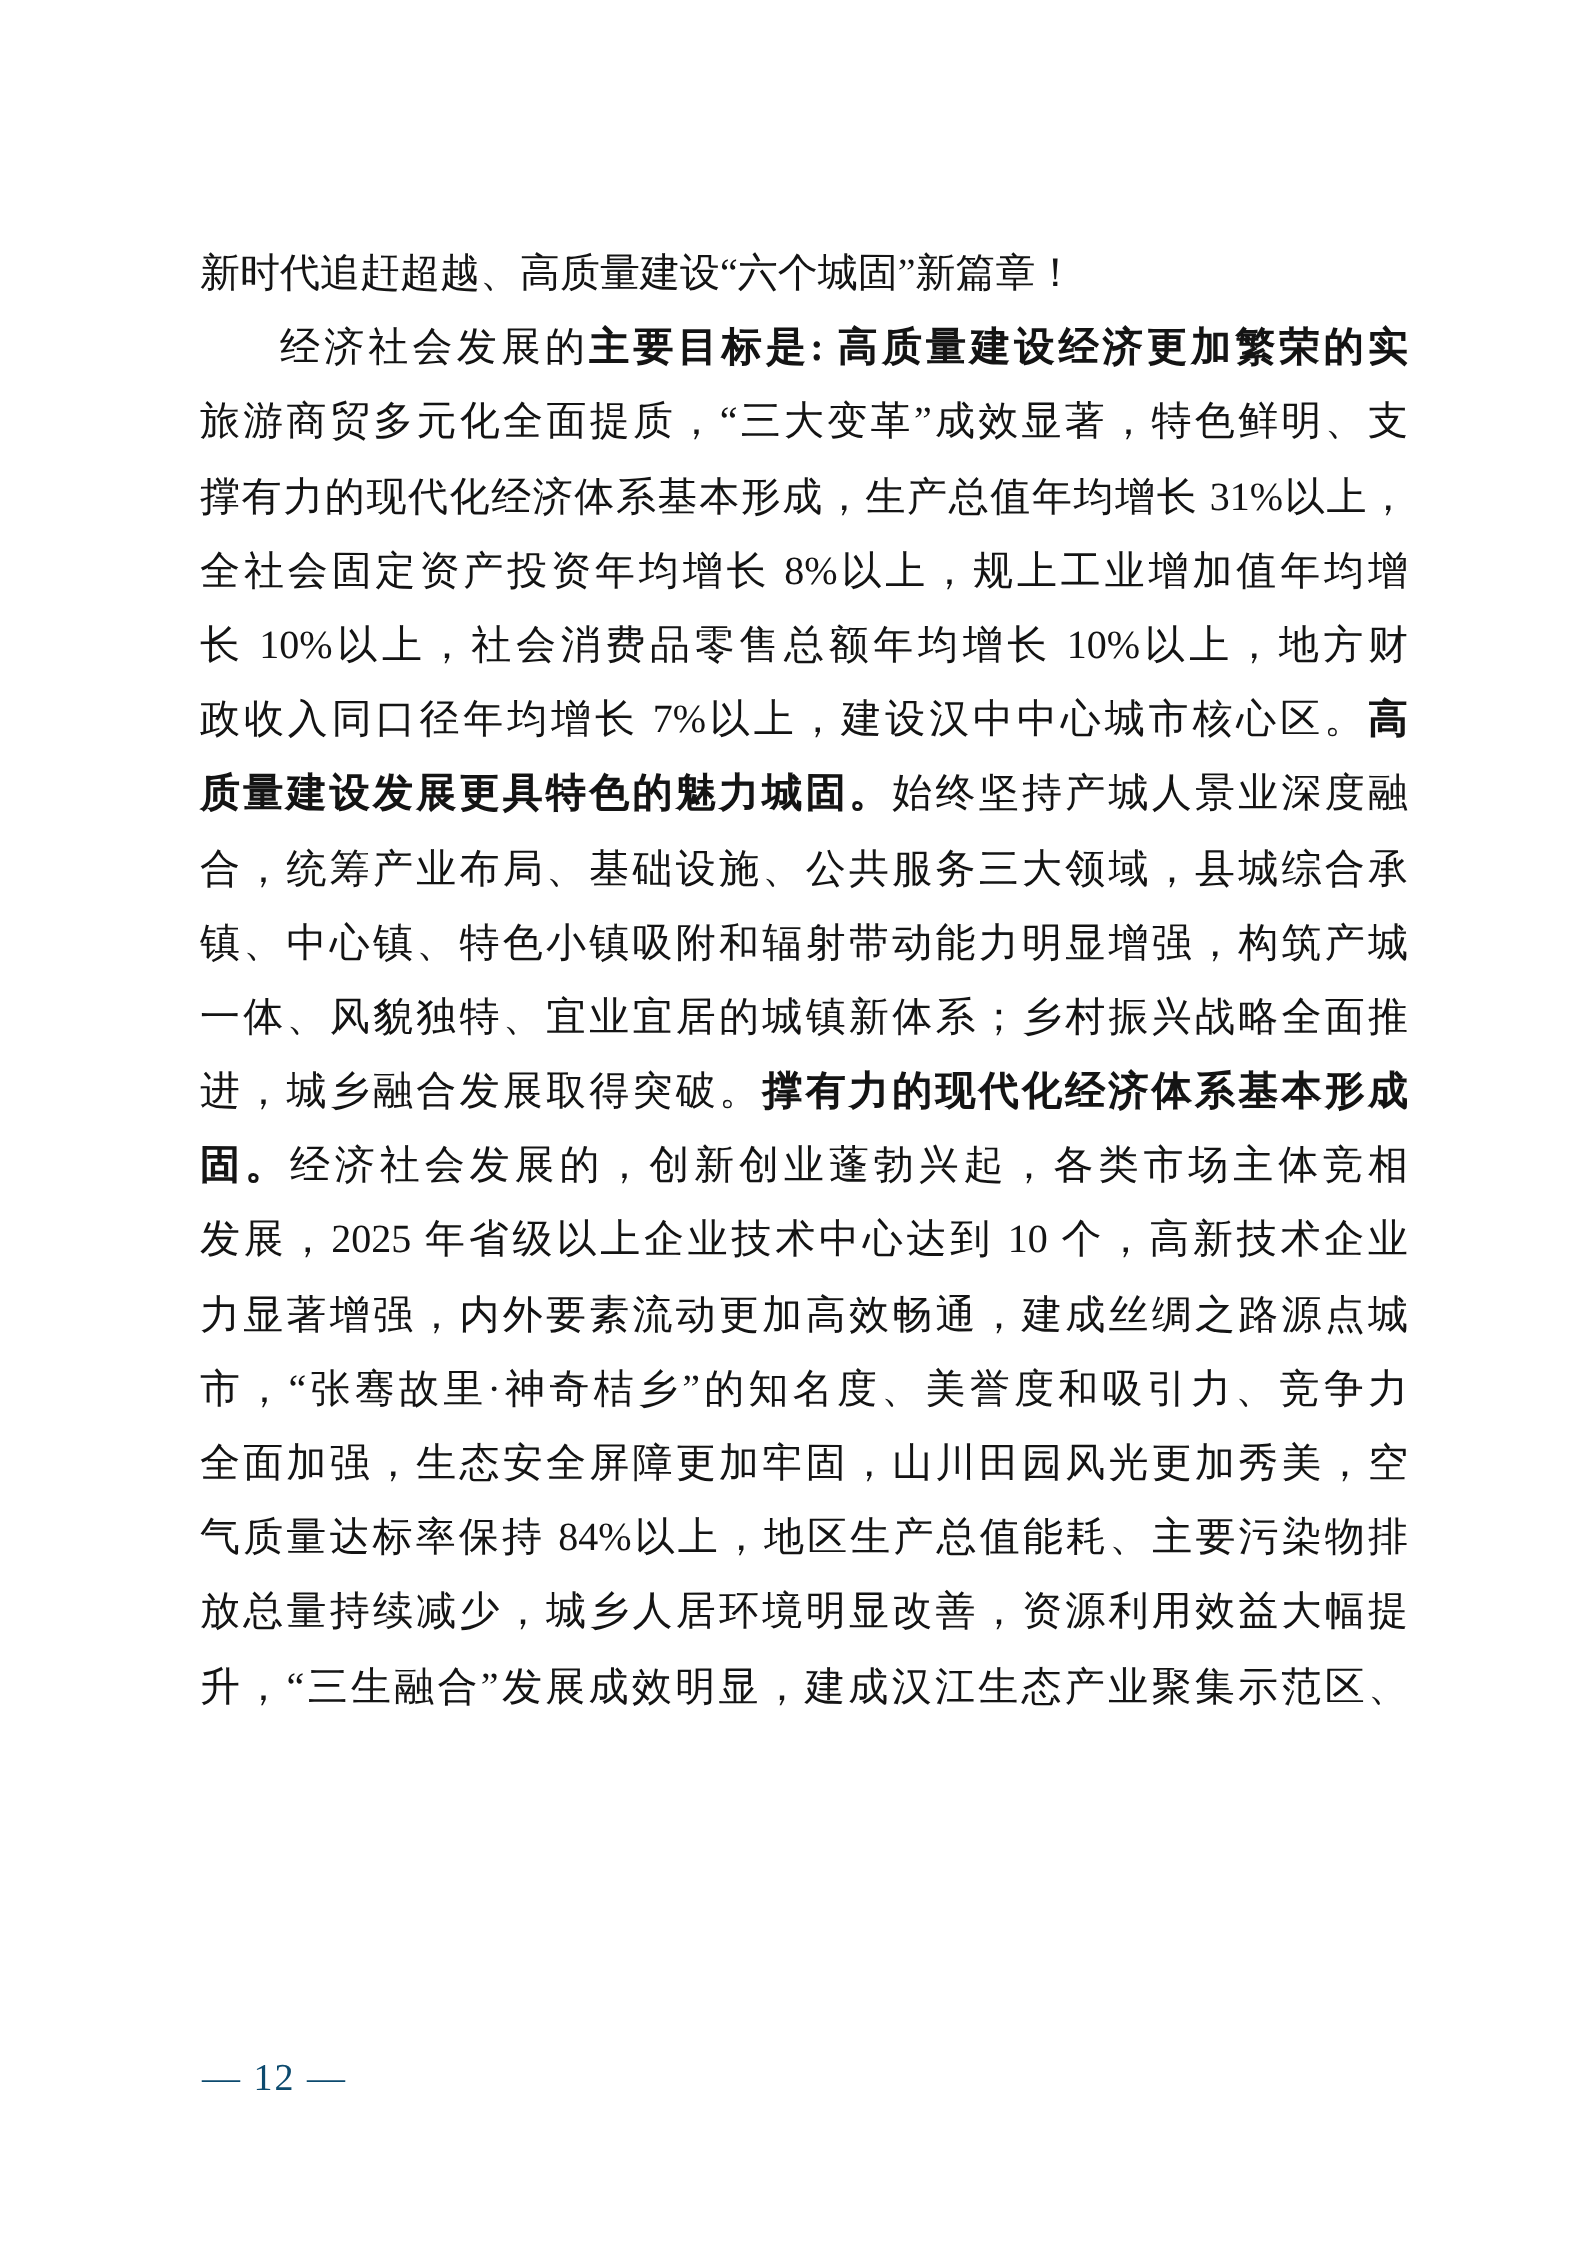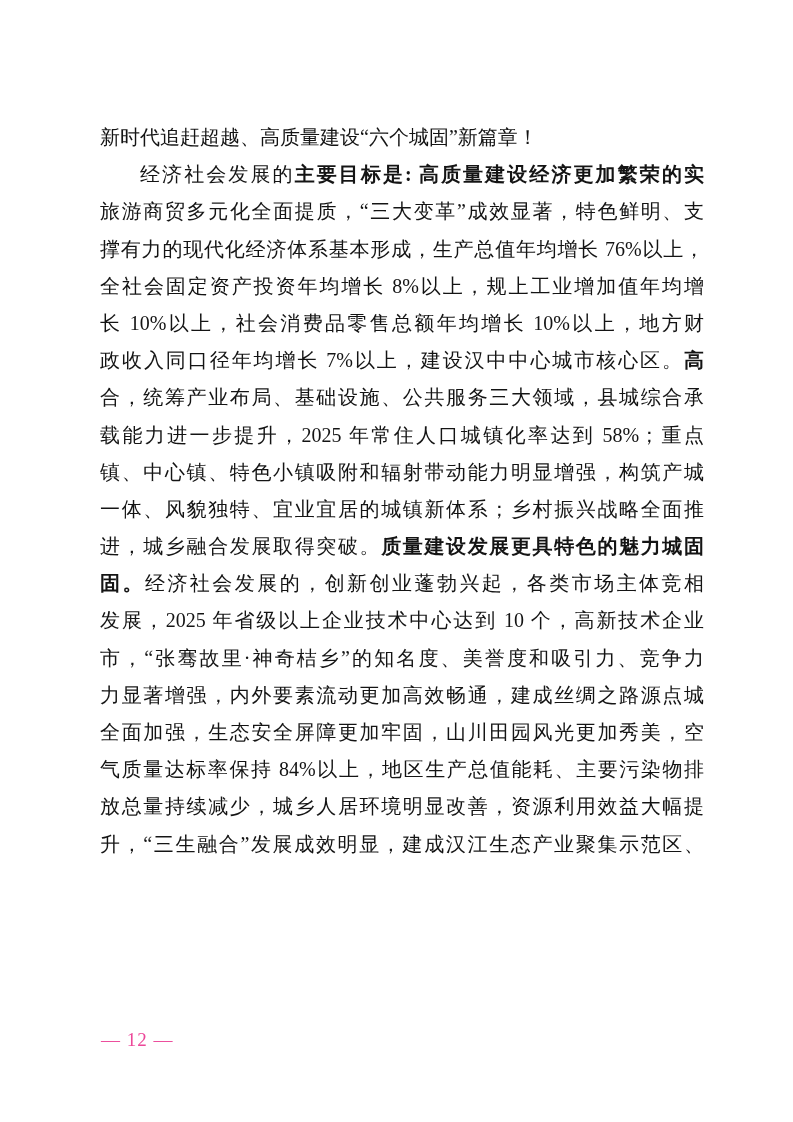--- a/index.html
+++ b/index.html
@@ -61,7 +61,7 @@
       <div class="line"><span class="run">新时代追赶超越、高质量建设“六个城固”新篇章！</span></div>
       <div class="line indent fill"><span class="run">经济社会发展的</span><span class="run bold">主要目标是: 高质量建设经济更加繁荣的实</span></div>
       <div class="line fill"><span class="run">旅游商贸多元化全面提质，“三大变革”成效显著，特色鲜明、支</span></div>
-      <div class="line fill"><span class="run">撑有力的现代化经济体系基本形成，生产总值年均增长 76%以上，</span></div>
+      <div class="line fill"><span class="run">撑有力的现代化经济体系基本形成，生产总值年均增长 31%以上，</span></div>
       <div class="line fill"><span class="run">全社会固定资产投资年均增长 8%以上，规上工业增加值年均增</span></div>
       <div class="line fill"><span class="run">长 10%以上，社会消费品零售总额年均增长 10%以上，地方财</span></div>
       <div class="line fill"><span class="run">政收入同口径年均增长 7%以上，建设汉中中心城市核心区。</span><span class="run bold">高</span></div>

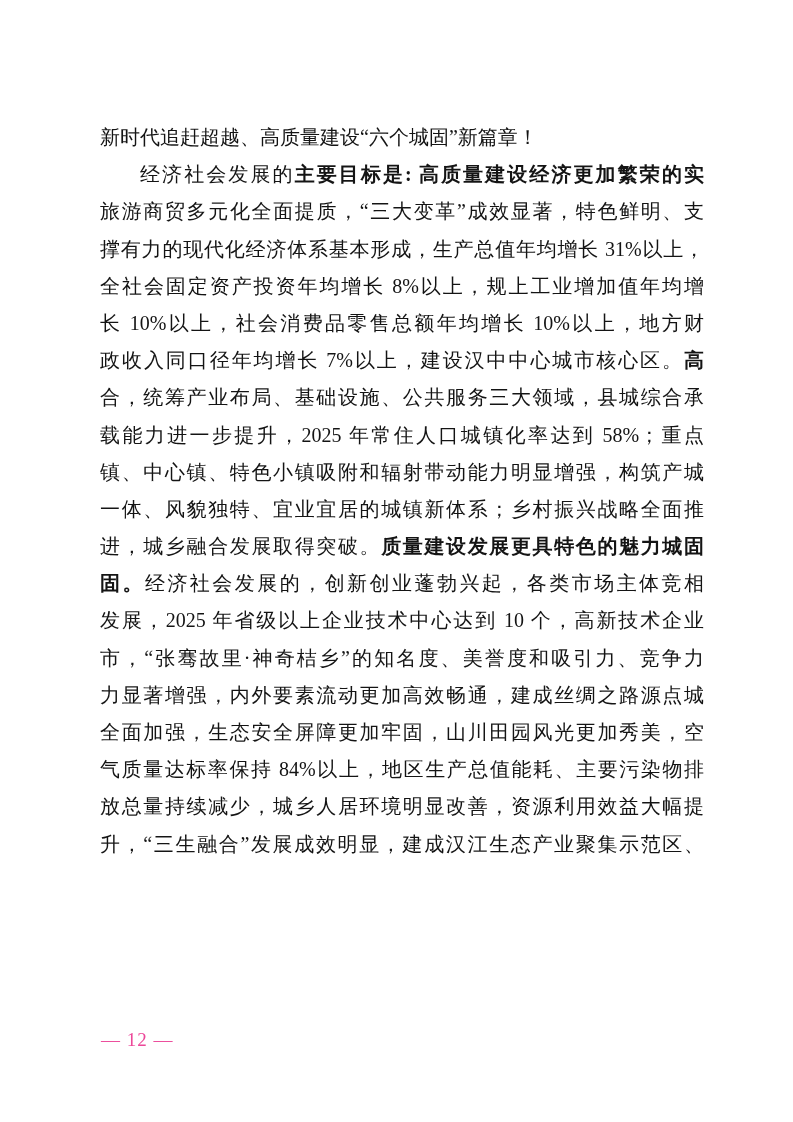--- a/index.html
+++ b/index.html
@@ -65,6 +65,7 @@
       <div class="line fill"><span class="run">全社会固定资产投资年均增长 8%以上，规上工业增加值年均增</span></div>
       <div class="line fill"><span class="run">长 10%以上，社会消费品零售总额年均增长 10%以上，地方财</span></div>
       <div class="line fill"><span class="run">政收入同口径年均增长 7%以上，建设汉中中心城市核心区。</span><span class="run bold">高</span></div>
+      <div class="line fill"><span class="run bold">质量建设发展更具特色的魅力城固。</span><span class="run">始终坚持产城人景业深度融</span></div>
       <div class="line fill"><span class="run">合，统筹产业布局、基础设施、公共服务三大领域，县城综合承</span></div>
       <div class="line fill"><span class="run">载能力进一步提升，2025 年常住人口城镇化率达到 58%；重点</span></div>
       <div class="line fill"><span class="run">镇、中心镇、特色小镇吸附和辐射带动能力明显增强，构筑产城</span></div>

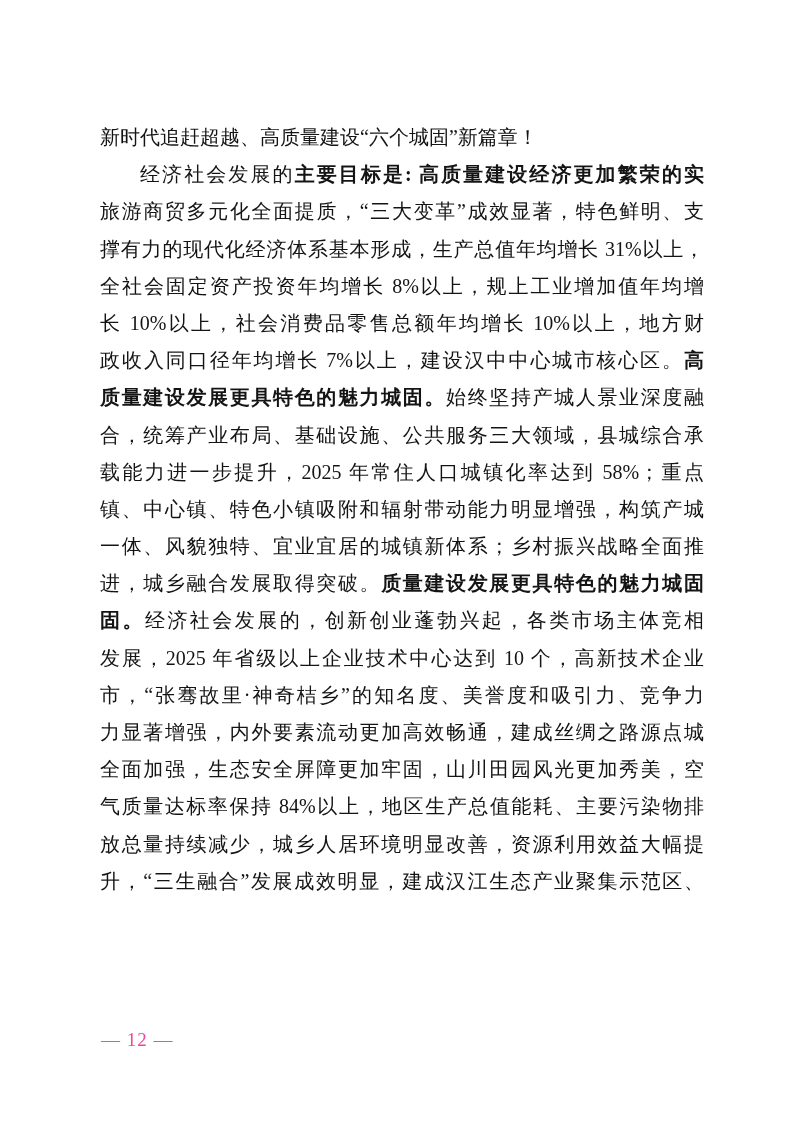--- a/index.html
+++ b/index.html
@@ -67,7 +67,6 @@
       <div class="line fill"><span class="run">政收入同口径年均增长 7%以上，建设汉中中心城市核心区。</span><span class="run bold">高</span></div>
       <div class="line fill"><span class="run bold">质量建设发展更具特色的魅力城固。</span><span class="run">始终坚持产城人景业深度融</span></div>
       <div class="line fill"><span class="run">合，统筹产业布局、基础设施、公共服务三大领域，县城综合承</span></div>
-      <div class="line fill"><span class="run">载能力进一步提升，2025 年常住人口城镇化率达到 58%；重点</span></div>
       <div class="line fill"><span class="run">镇、中心镇、特色小镇吸附和辐射带动能力明显增强，构筑产城</span></div>
       <div class="line fill"><span class="run">一体、风貌独特、宜业宜居的城镇新体系；乡村振兴战略全面推</span></div>
       <div class="line fill"><span class="run">进，城乡融合发展取得突破。</span><span class="run bold">质量建设发展更具特色的魅力城固</span></div>

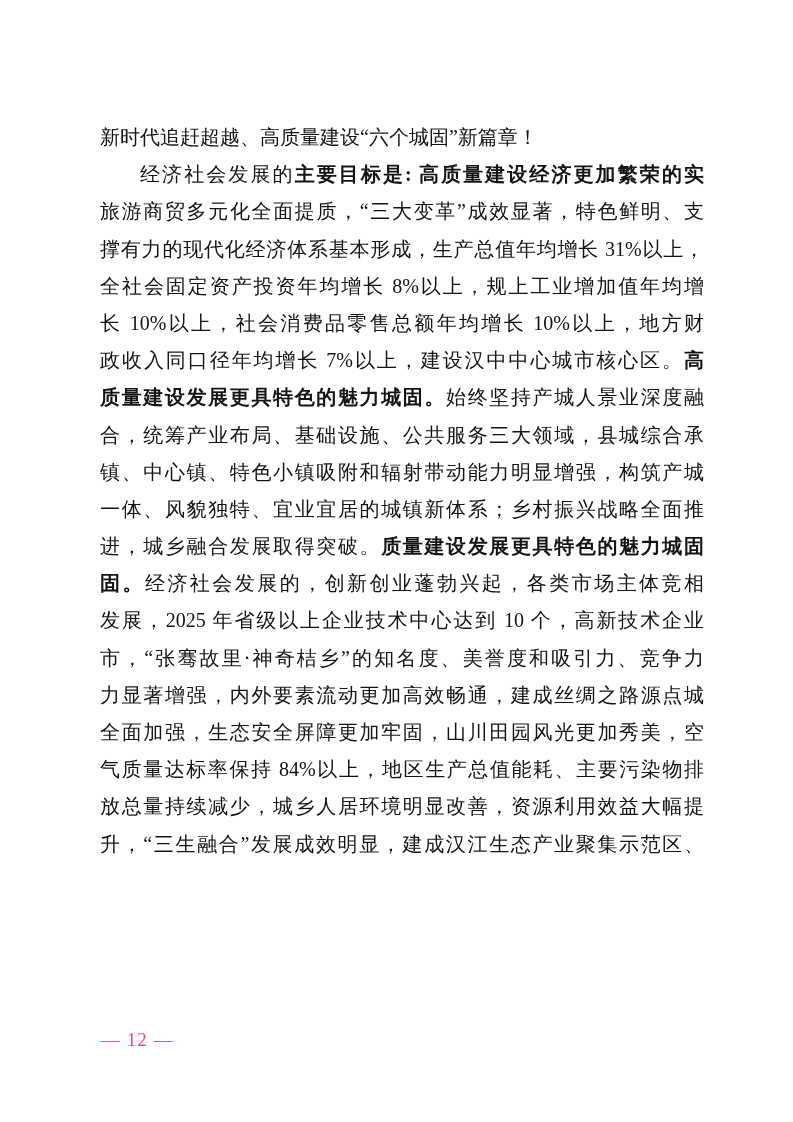--- a/index.html
+++ b/index.html
@@ -69,7 +69,7 @@
       <div class="line fill"><span class="run">合，统筹产业布局、基础设施、公共服务三大领域，县城综合承</span></div>
       <div class="line fill"><span class="run">镇、中心镇、特色小镇吸附和辐射带动能力明显增强，构筑产城</span></div>
       <div class="line fill"><span class="run">一体、风貌独特、宜业宜居的城镇新体系；乡村振兴战略全面推</span></div>
-      <div class="line fill"><span class="run">进，城乡融合发展取得突破。</span><span class="run bold">质量建设发展更具特色的魅力城固</span></div>
+      <div class="line fill"><span class="run">进，城乡融合发展取得突破。</span><span class="run bold">撑有力的现代化经济体系基本形成</span></div>
       <div class="line fill"><span class="run bold">固。</span><span class="run">经济社会发展的，创新创业蓬勃兴起，各类市场主体竞相</span></div>
       <div class="line fill"><span class="run">发展，2025 年省级以上企业技术中心达到 10 个，高新技术企业</span></div>
       <div class="line fill"><span class="run">市，“张骞故里·神奇桔乡”的知名度、美誉度和吸引力、竞争力</span></div>

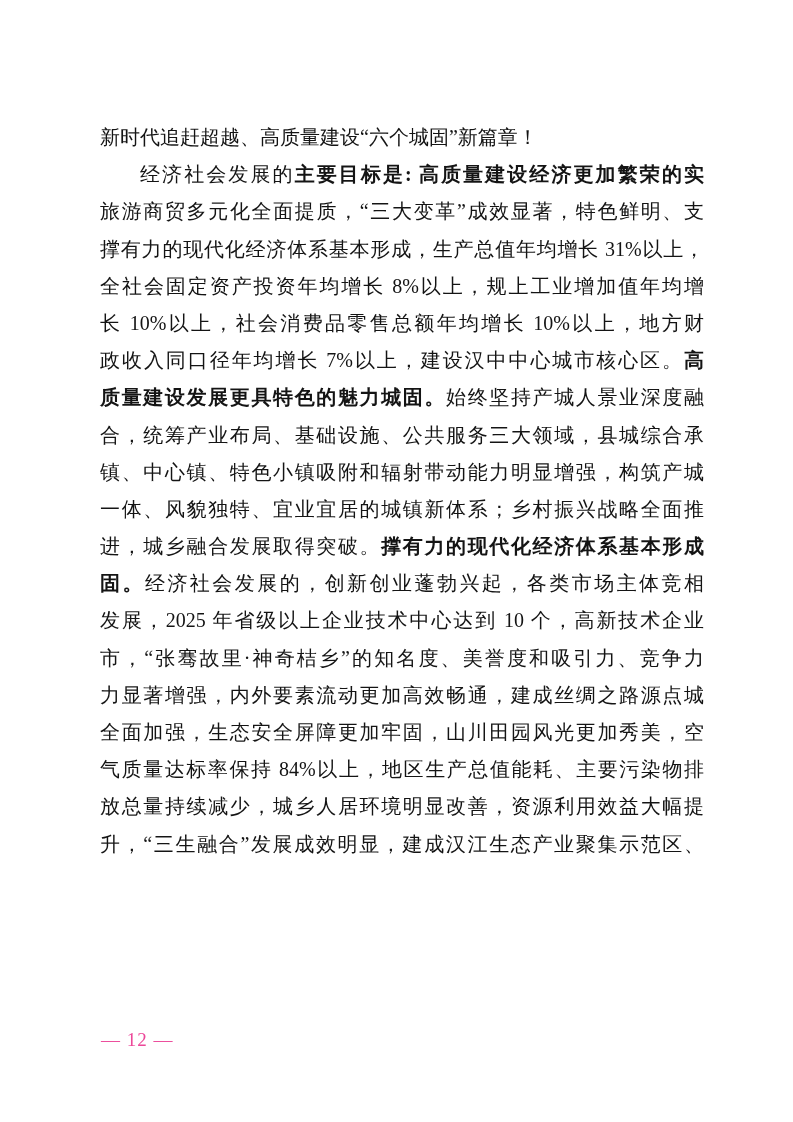--- a/index.html
+++ b/index.html
@@ -72,8 +72,8 @@
       <div class="line fill"><span class="run">进，城乡融合发展取得突破。</span><span class="run bold">撑有力的现代化经济体系基本形成</span></div>
       <div class="line fill"><span class="run bold">固。</span><span class="run">经济社会发展的，创新创业蓬勃兴起，各类市场主体竞相</span></div>
       <div class="line fill"><span class="run">发展，2025 年省级以上企业技术中心达到 10 个，高新技术企业</span></div>
+      <div class="line fill"><span class="run">力显著增强，内外要素流动更加高效畅通，建成丝绸之路源点城</span></div>
       <div class="line fill"><span class="run">市，“张骞故里·神奇桔乡”的知名度、美誉度和吸引力、竞争力</span></div>
-      <div class="line fill"><span class="run">力显著增强，内外要素流动更加高效畅通，建成丝绸之路源点城</span></div>
       <div class="line fill"><span class="run">全面加强，生态安全屏障更加牢固，山川田园风光更加秀美，空</span></div>
       <div class="line fill"><span class="run">气质量达标率保持 84%以上，地区生产总值能耗、主要污染物排</span></div>
       <div class="line fill"><span class="run">放总量持续减少，城乡人居环境明显改善，资源利用效益大幅提</span></div>

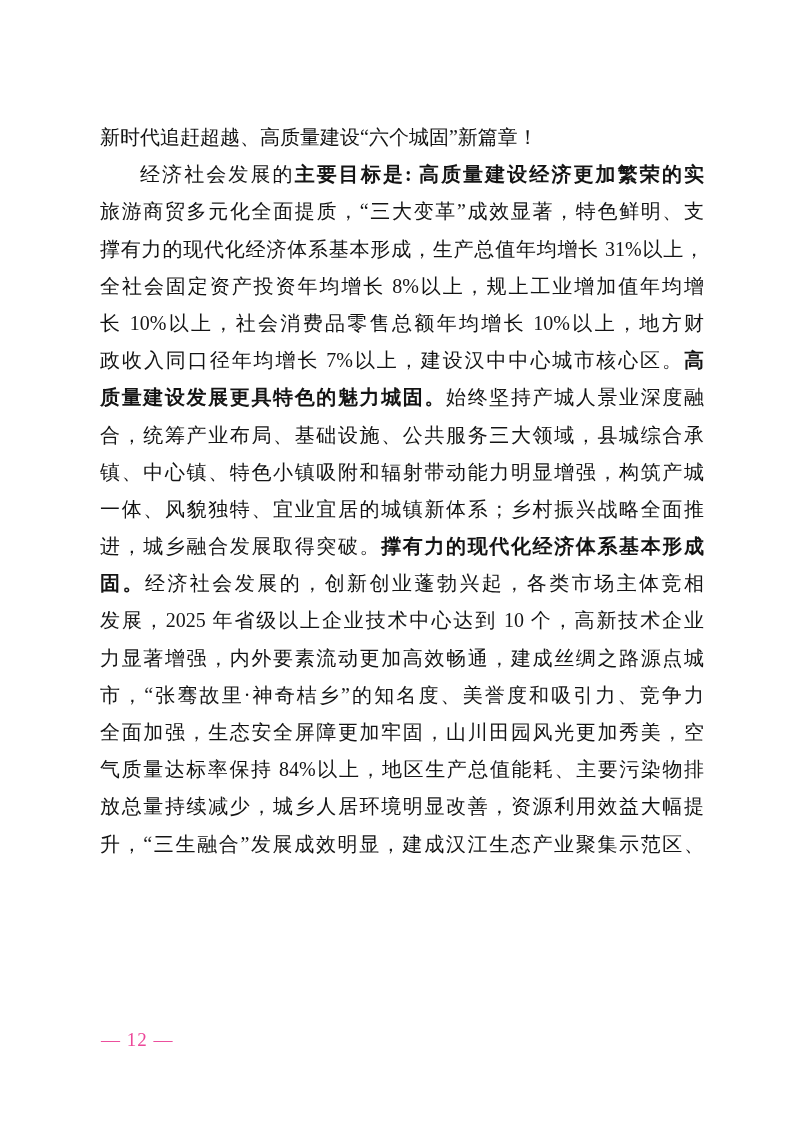--- a/index.html
+++ b/index.html
@@ -49,7 +49,7 @@
     top: 1027px;
     font-size: 19px;
     line-height: 26px;
-    color: #ec4899;
+    color: #0c4a6e;
     letter-spacing: 1px;
   }
 </style>

